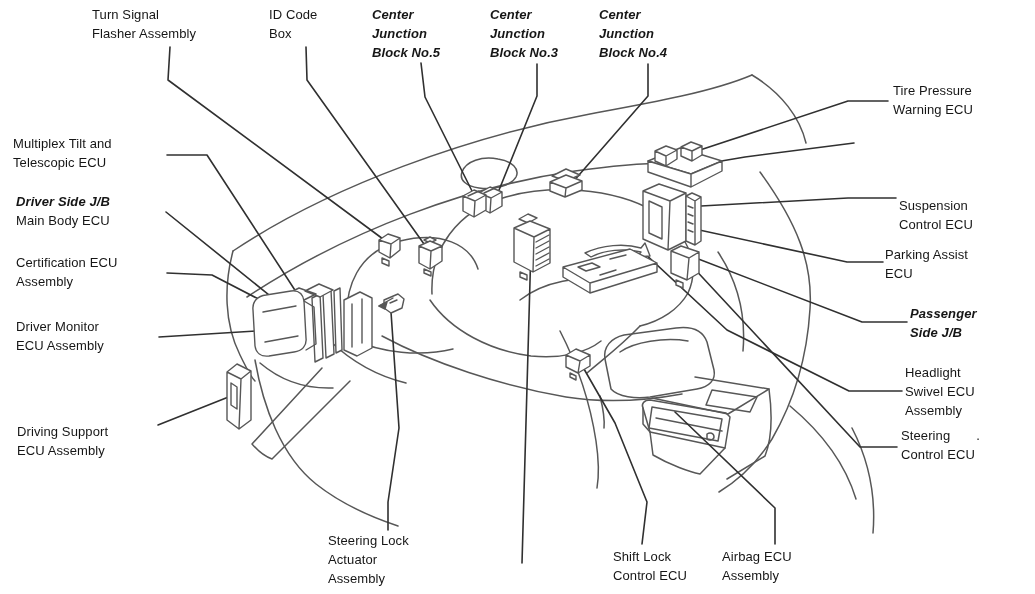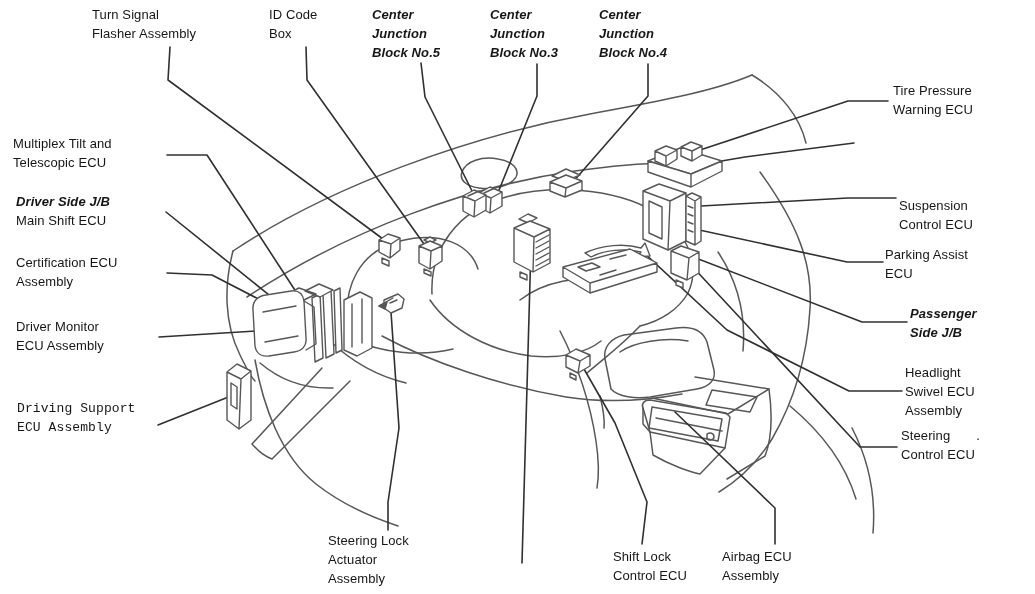--- a/index.html
+++ b/index.html
@@ -211,7 +211,7 @@
   <div class="label" style="left:13px;top:134px;">Multiplex Tilt and
 Telescopic ECU</div>
   <div class="label bold" style="left:16px;top:192px;">Driver Side J/B</div>
-  <div class="label" style="left:16px;top:211px;">Main Shift ECU</div>
+  <div class="label" style="left:16px;top:211px;">Main Body ECU</div>
   <div class="label" style="left:16px;top:253px;">Certification ECU
 Assembly</div>
   <div class="label" style="left:16px;top:317px;">Driver Monitor

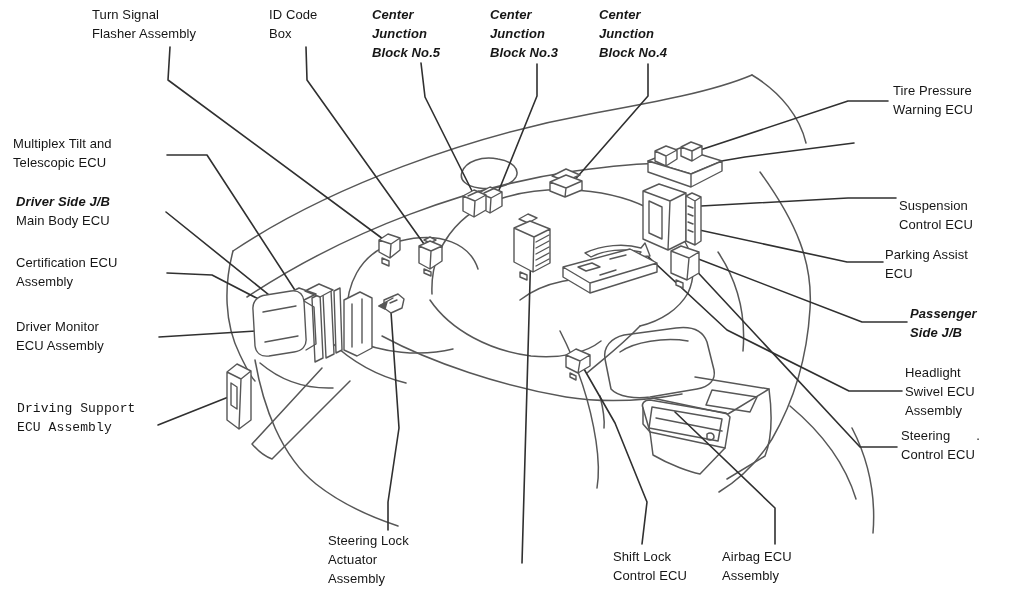--- a/index.html
+++ b/index.html
@@ -216,7 +216,7 @@
 Assembly</div>
   <div class="label" style="left:16px;top:317px;">Driver Monitor
 ECU Assembly</div>
-  <div class="label" style="left:17px;top:399px;font-family:Liberation Mono, monospace;">Driving Support
+  <div class="label" style="left:17px;top:422px;">Driving Support
 ECU Assembly</div>
   <div class="label" style="left:328px;top:531px;">Steering Lock
 Actuator

